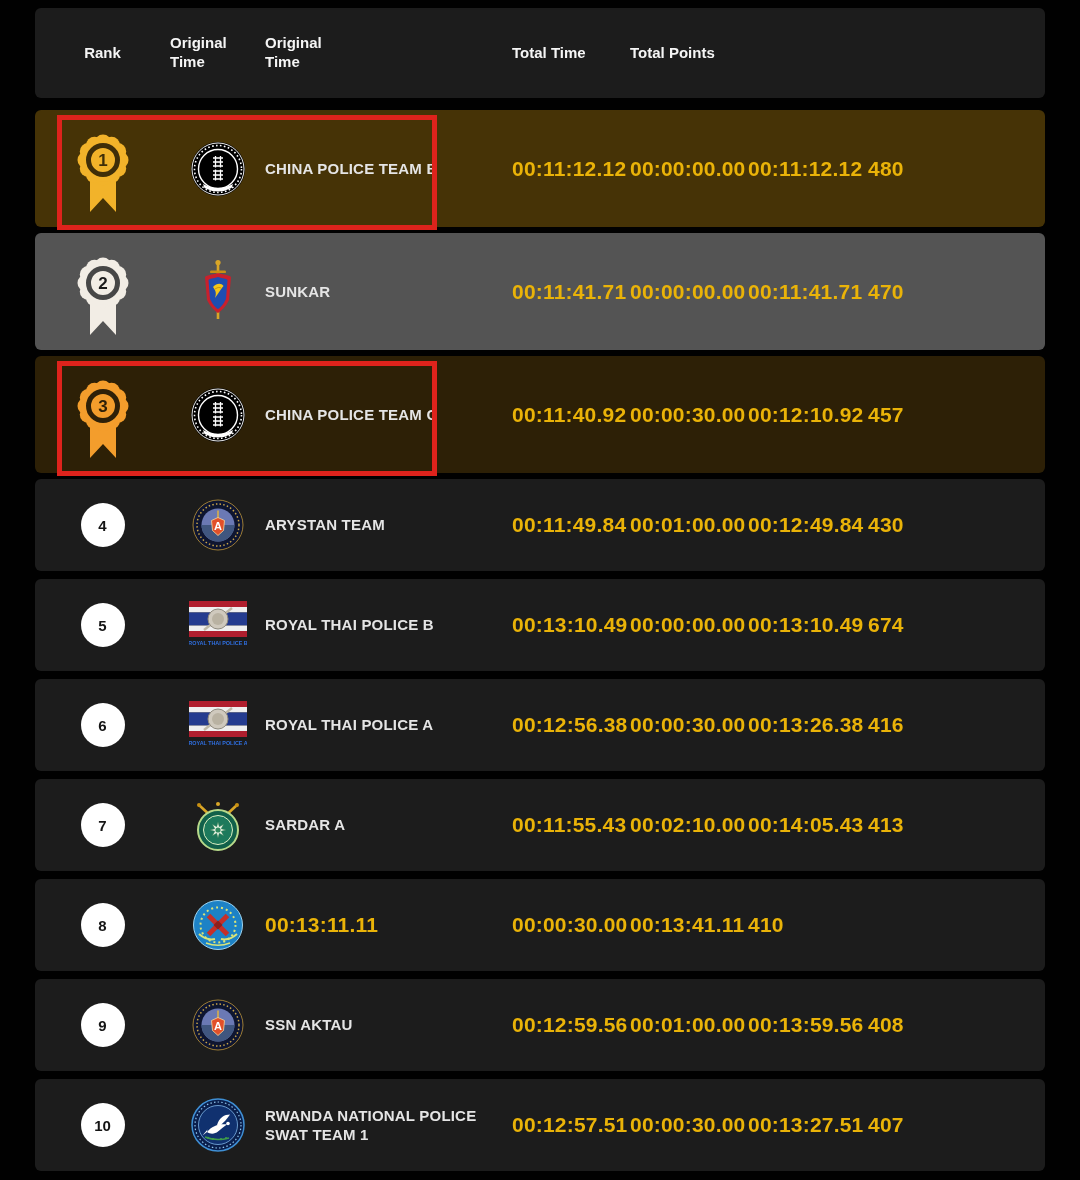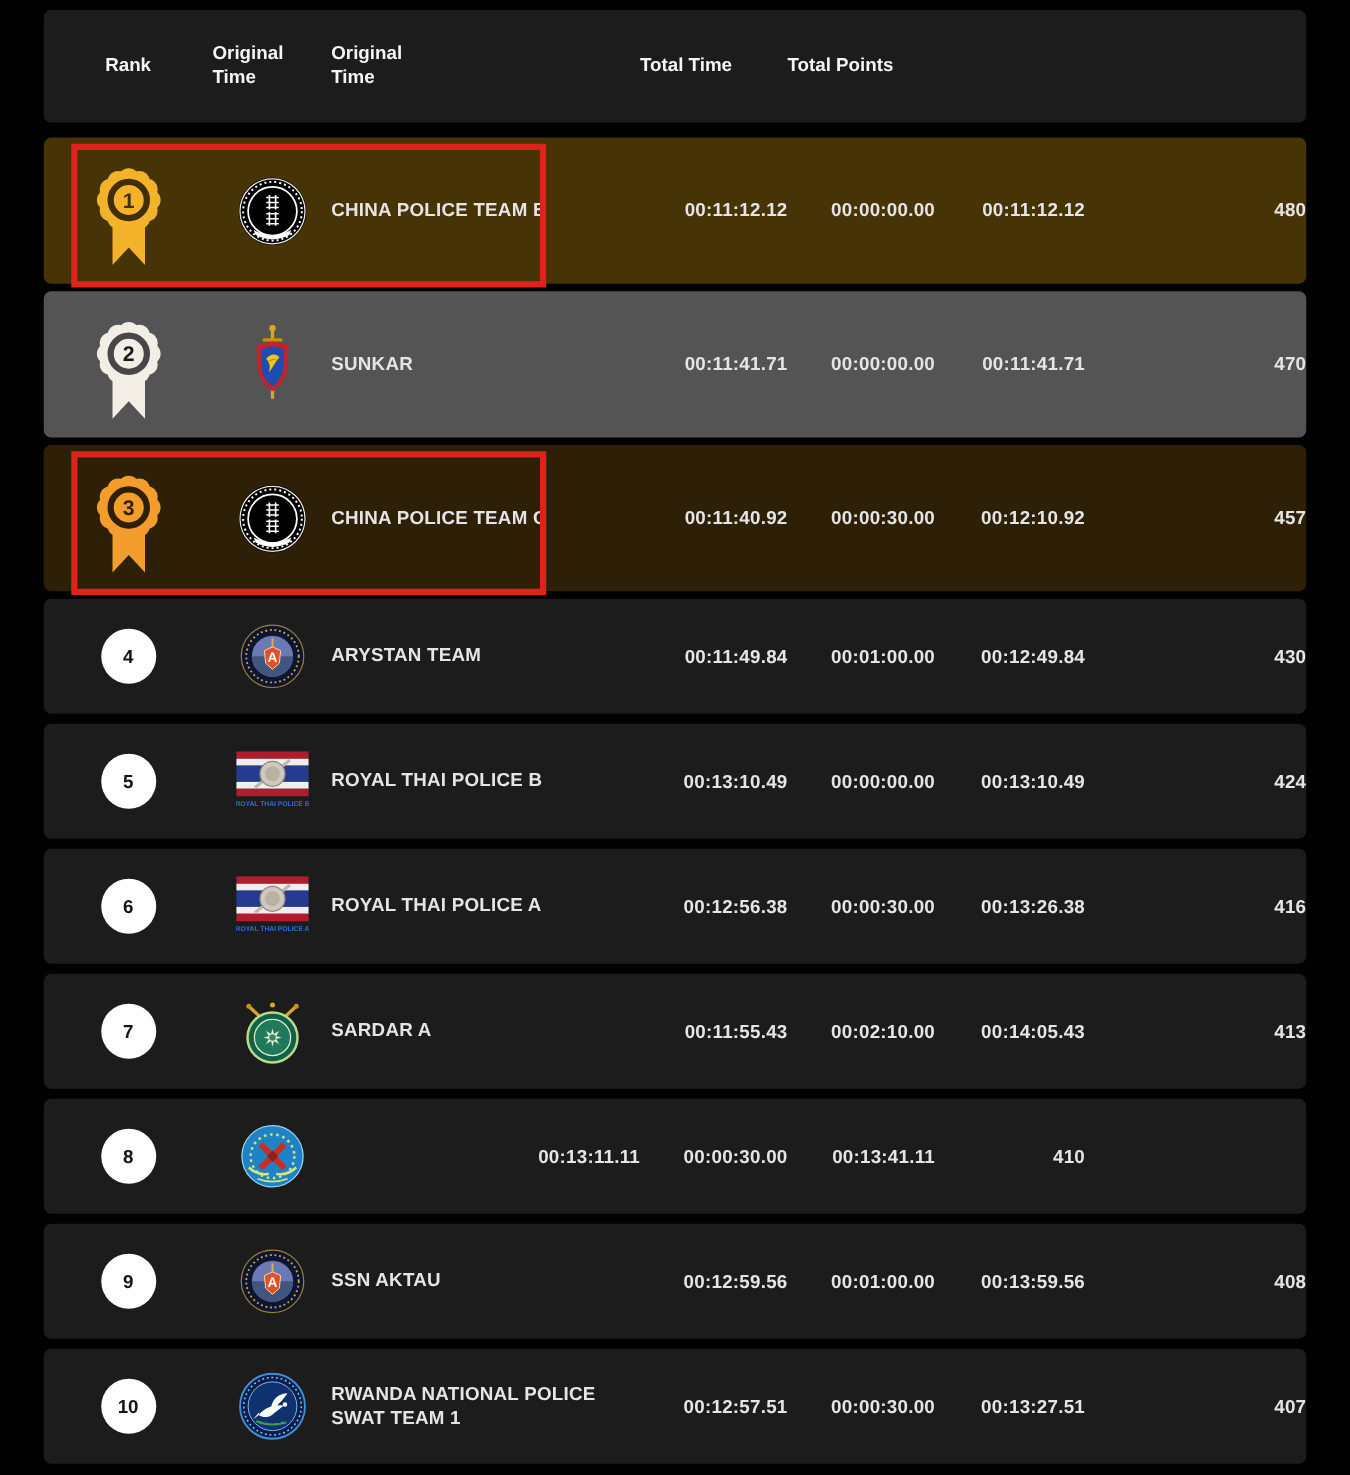--- a/index.html
+++ b/index.html
@@ -34,7 +34,7 @@
   .cell-logo{justify-self:center;display:flex;align-items:center;justify-content:center;}
   .cell-name{color:#e5e5e5;font-weight:700;font-size:15px;line-height:1.3;
     max-width:215px;letter-spacing:.2px;}
-  .cell-time,.cell-points{color:#e5e5e5;font-weight:700;font-size:15px;letter-spacing:.2px;text-align:right;}
+  .cell-time,.cell-points{color:#eab308;font-weight:700;font-size:21px;letter-spacing:.2px;}
   .hl-box{
     position:absolute;left:22px;top:5px;width:370px;height:105px;
     border:5px solid #de231c;pointer-events:none;z-index:5;

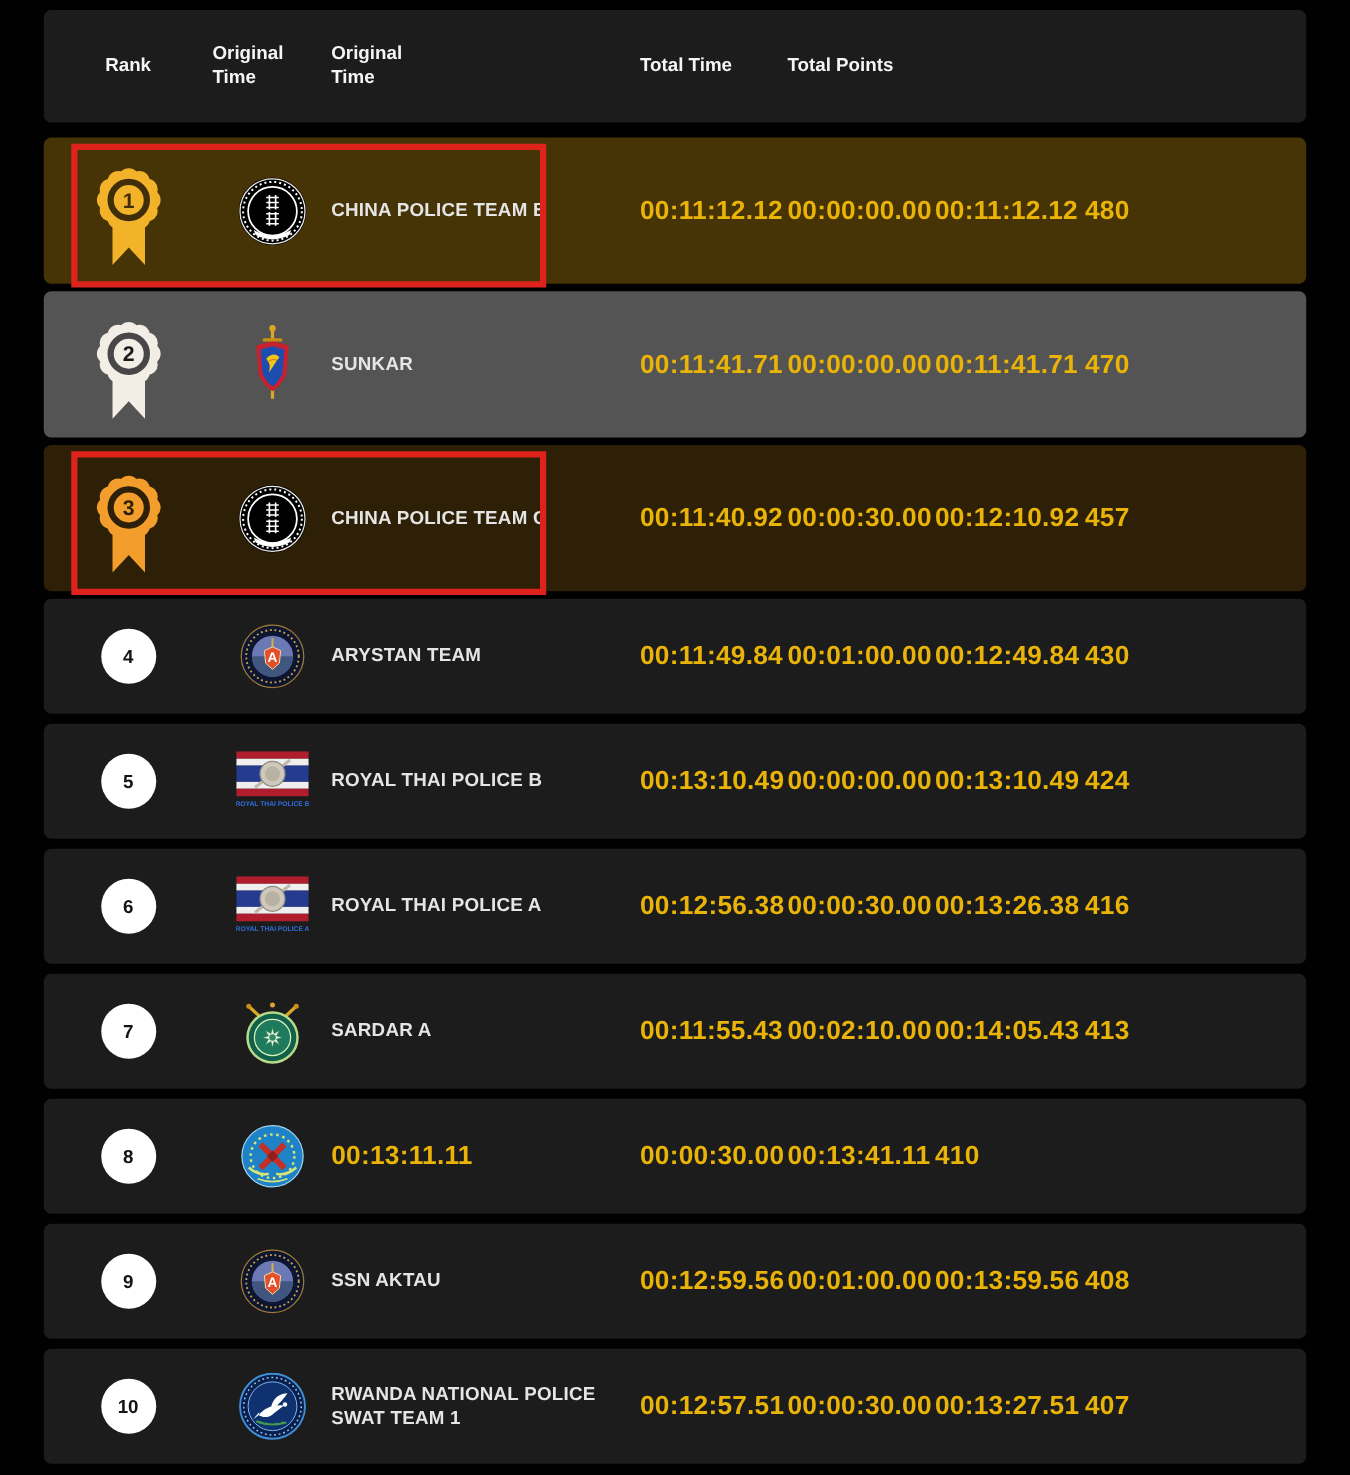--- a/index.html
+++ b/index.html
@@ -218,7 +218,7 @@
     <div class="cell-time">00:13:10.49</div>
     <div class="cell-time">00:00:00.00</div>
     <div class="cell-time">00:13:10.49</div>
-    <div class="cell-points">424</div>
+    <div class="cell-points">674</div>
       </div>
       <div class="card row ">
 

